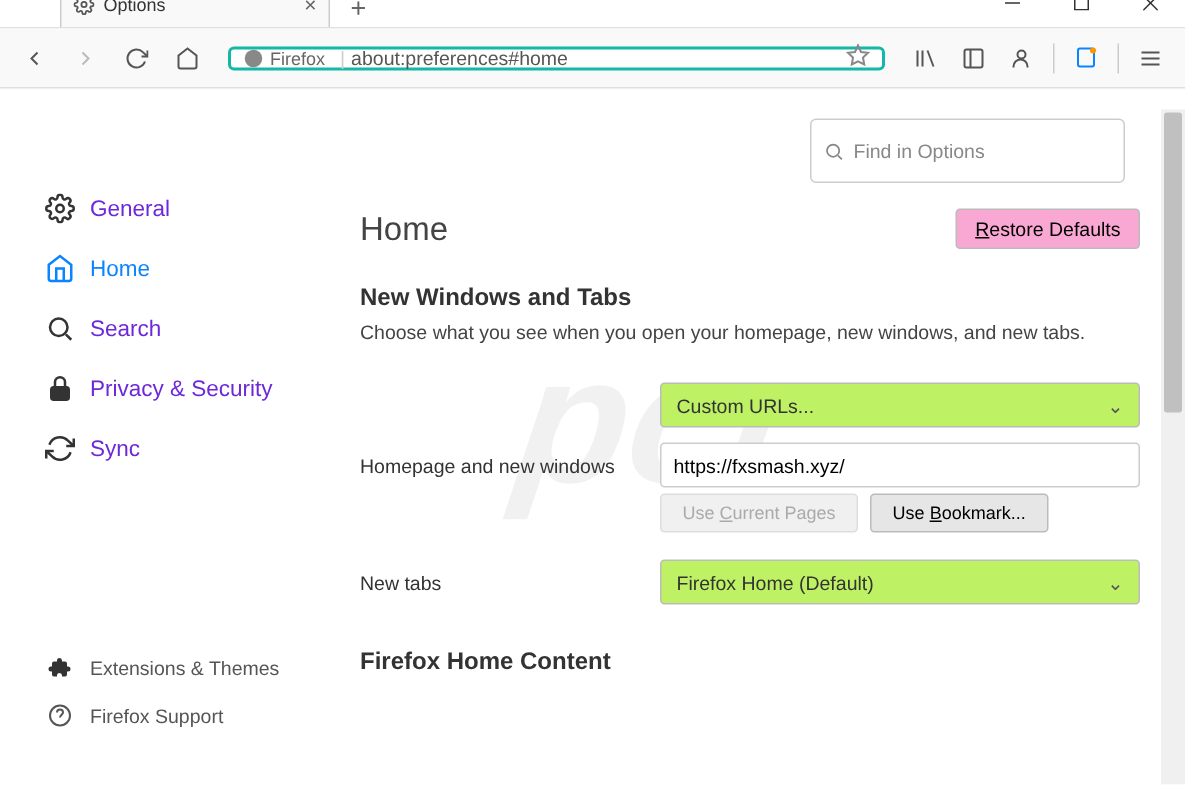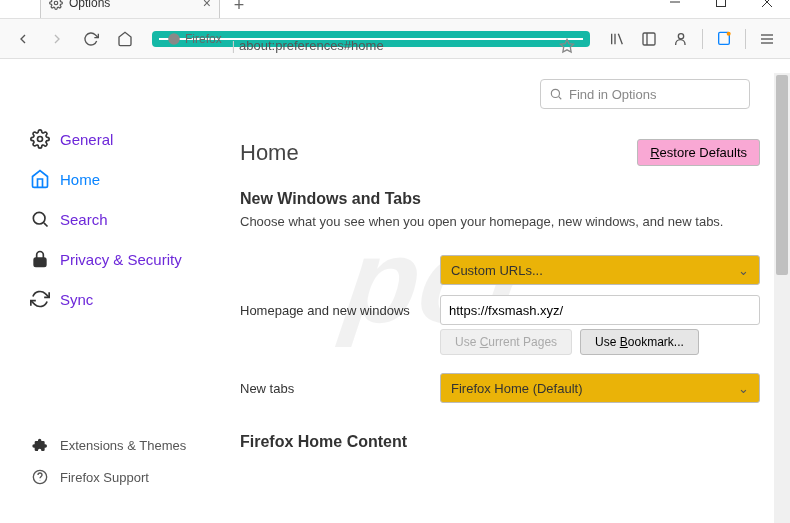--- a/index.html
+++ b/index.html
@@ -18,7 +18,7 @@
 
 .navbar { height: 40px; background: #f9f9f9; display: flex; align-items: center; padding: 0 8px; gap: 4px; border-bottom: 1px solid #e0e0e0; }
 .nav-btn { width: 30px; height: 30px; display: flex; align-items: center; justify-content: center; color: #666; border-radius: 4px; }
-.urlbar { flex: 1; height: 16px; background: #fff; border: 7px solid #14b8a6; border-radius: 4px; display: flex; padding: 0 8px; font-size: 13px; color: #555; margin: 0 8px; }
+.urlbar { flex: 1; height: 16px; background: #fff; border: 2px solid #14b8a6; border-radius: 4px; display: flex; align-items: center; padding: 0 8px; font-size: 13px; color: #555; margin: 0 8px; }
 .urlbar .identity { display: flex; align-items: center; gap: 4px; color: #666; margin-right: 6px; font-size: 12px; }
 .urlbar .identity-sep { color: #ccc; margin: 0 4px; }
 .urlbar .star { margin-left: auto; color: #888; }

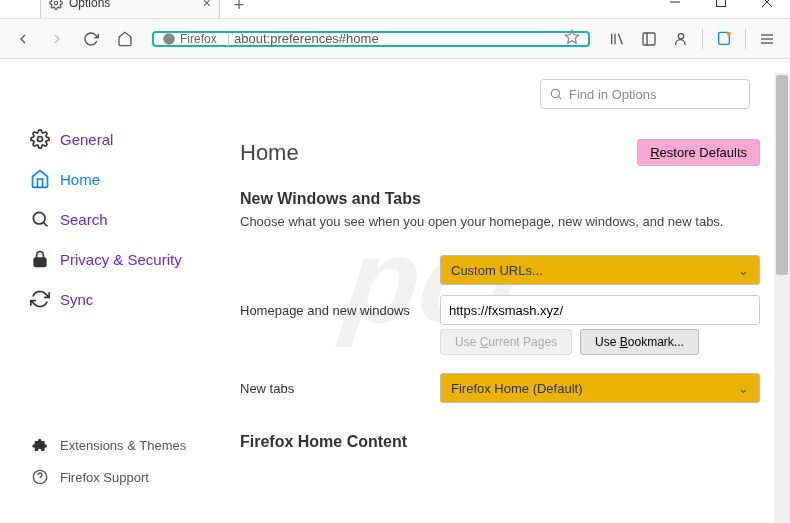--- a/index.html
+++ b/index.html
@@ -35,7 +35,7 @@
 .side-footer .side-item { font-size: 13px; color: #555; padding: 6px 0; }
 
 .main { flex: 1; padding: 30px 30px 0 20px; color: #333; position: relative; }
-.search-options { position: absolute; top: 20px; right: 40px; width: 210px; height: 30px; border: 1px solid #ccc; border-radius: 4px; display: flex; align-items: center; padding: 0 8px; font-size: 13px; color: #888; }
+.search-options { position: absolute; top: 20px; right: 40px; width: 210px; height: 43px; border: 1px solid #ccc; border-radius: 4px; display: flex; align-items: center; padding: 0 8px; font-size: 13px; color: #888; }
 .search-options svg { margin-right: 6px; }
 
 .page-title-row { display: flex; align-items: center; margin-top: 50px; }

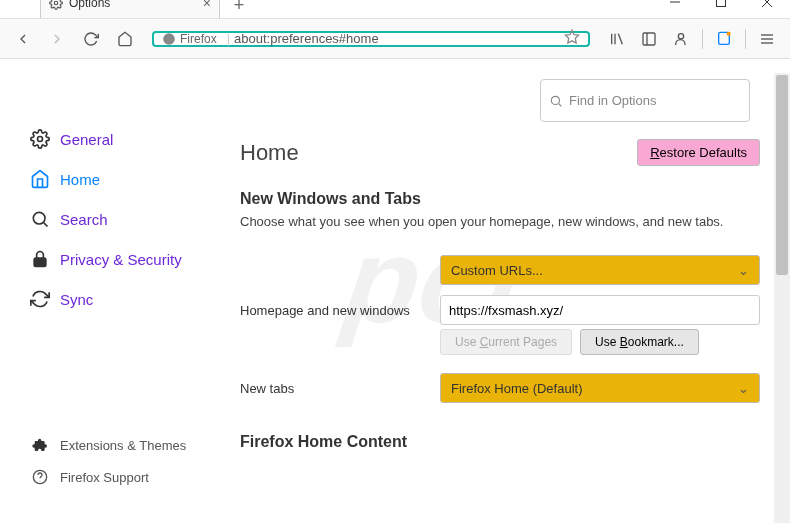--- a/index.html
+++ b/index.html
@@ -48,7 +48,7 @@
 .form-row { display: flex; align-items: center; margin-top: 18px; }
 .form-label { width: 200px; font-size: 13px; color: #333; }
 .form-control { flex: 1; }
-.select-box { height: 30px; background: #eab308; border: 1px solid #bbb; border-radius: 3px; display: flex; align-items: center; padding: 0 10px; font-size: 13px; justify-content: space-between; cursor: pointer; }
+.select-box { height: 30px; background: #bef264; border: 1px solid #bbb; border-radius: 3px; display: flex; align-items: center; padding: 0 10px; font-size: 13px; justify-content: space-between; cursor: pointer; }
 .select-box .chev { color: #555; }
 .text-input { width: 100%; height: 30px; border: 1px solid #ccc; border-radius: 3px; padding: 0 8px; font-size: 13px; }
 .btn-row { display: flex; gap: 8px; margin-top: 4px; justify-content: flex-start; margin-left: 200px; align-items: flex-end; }

